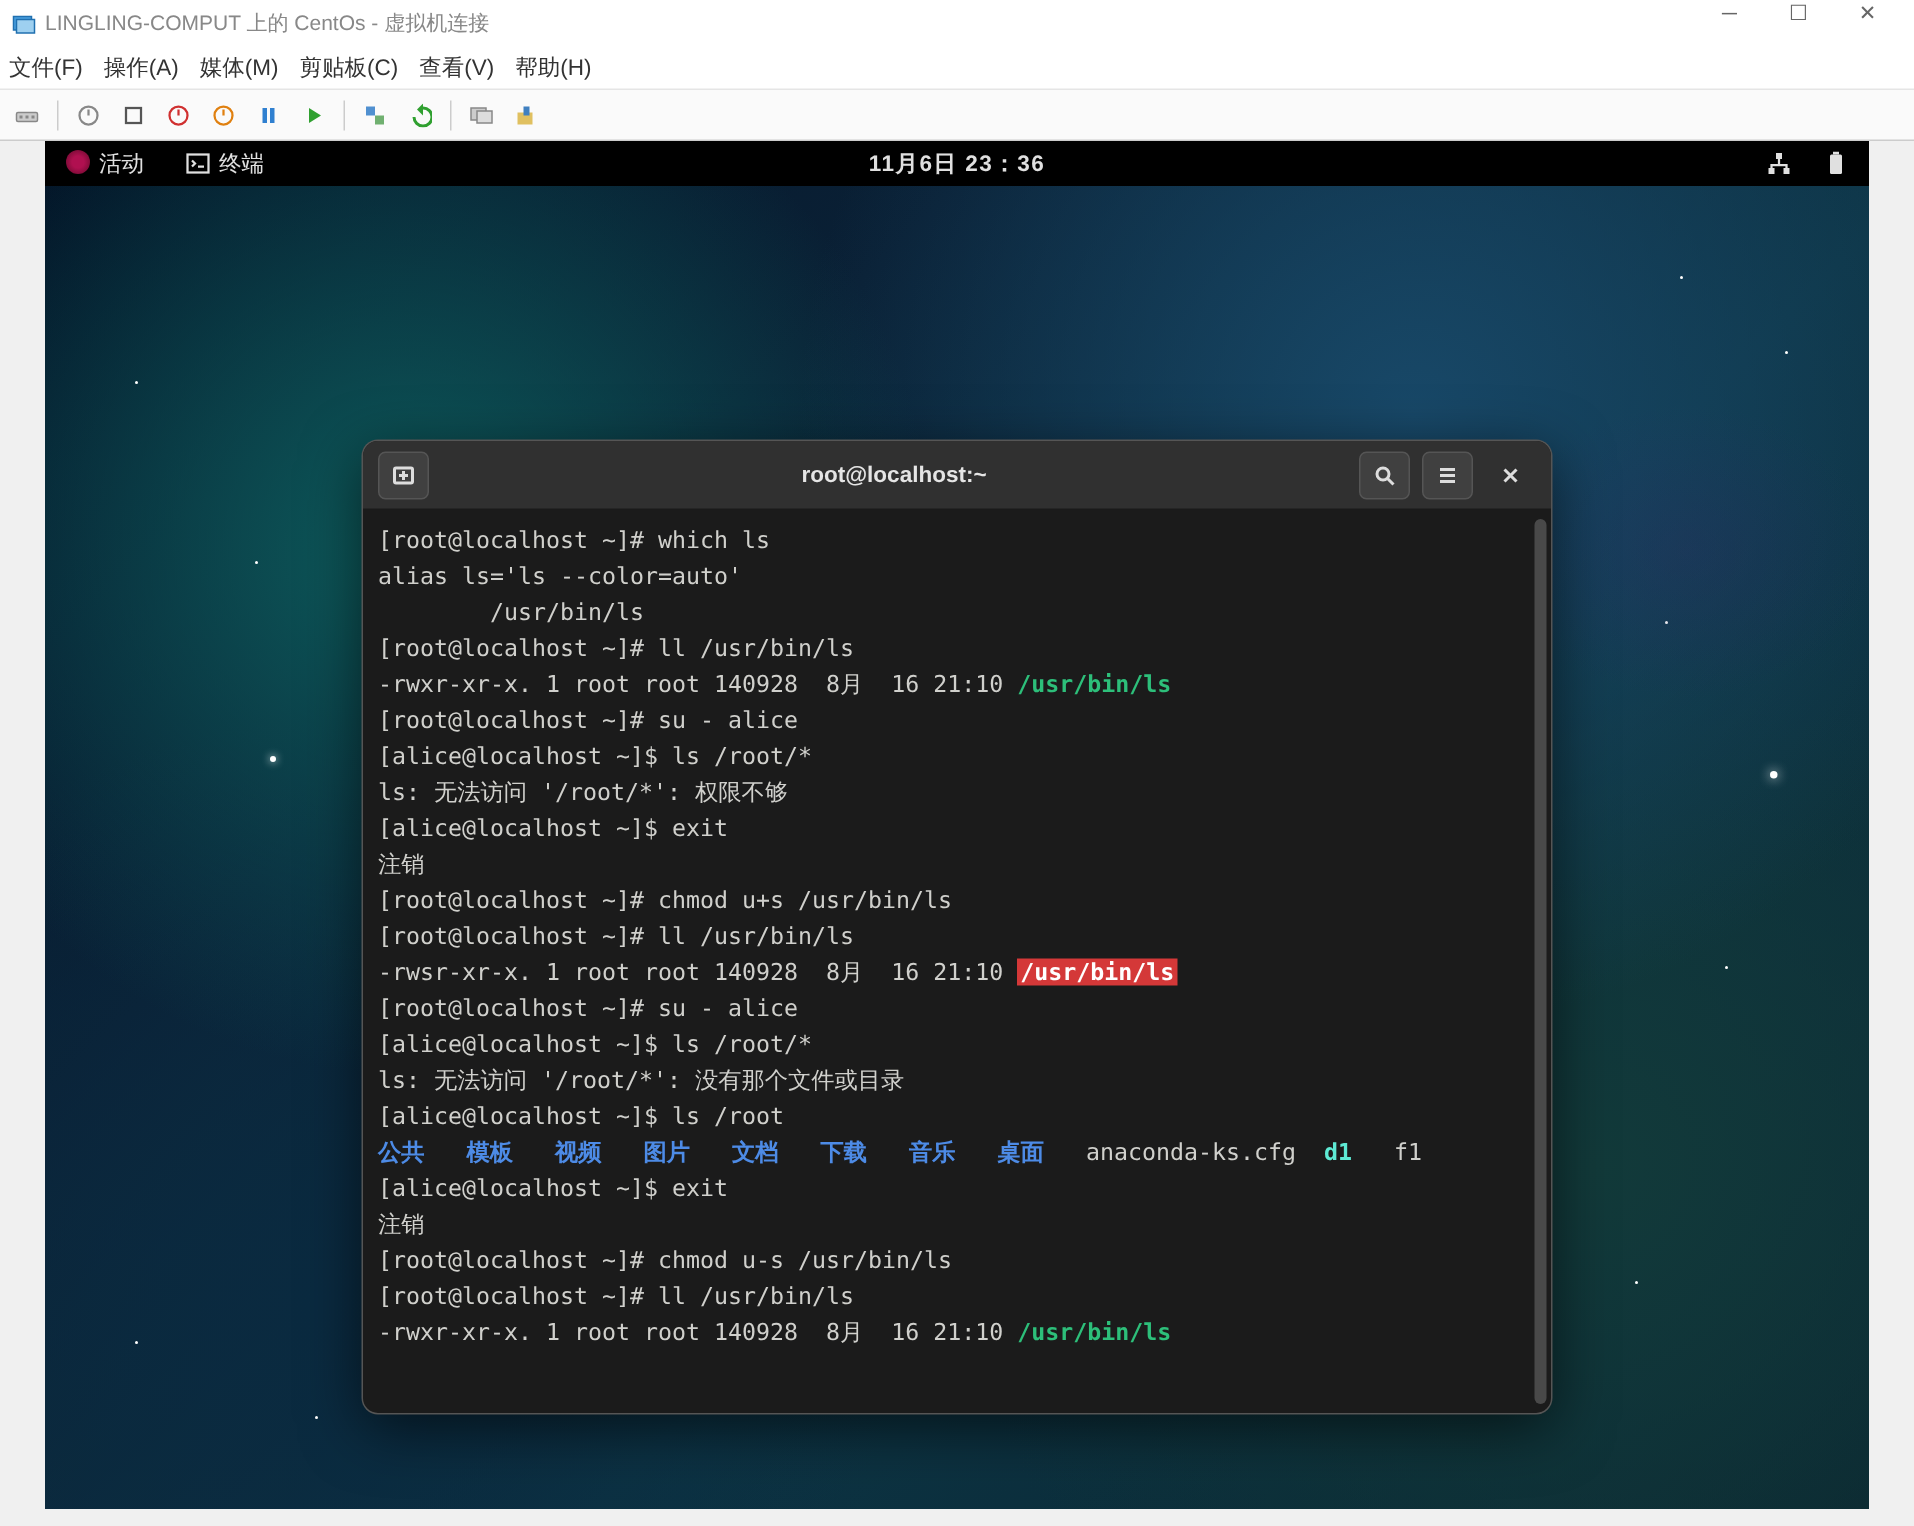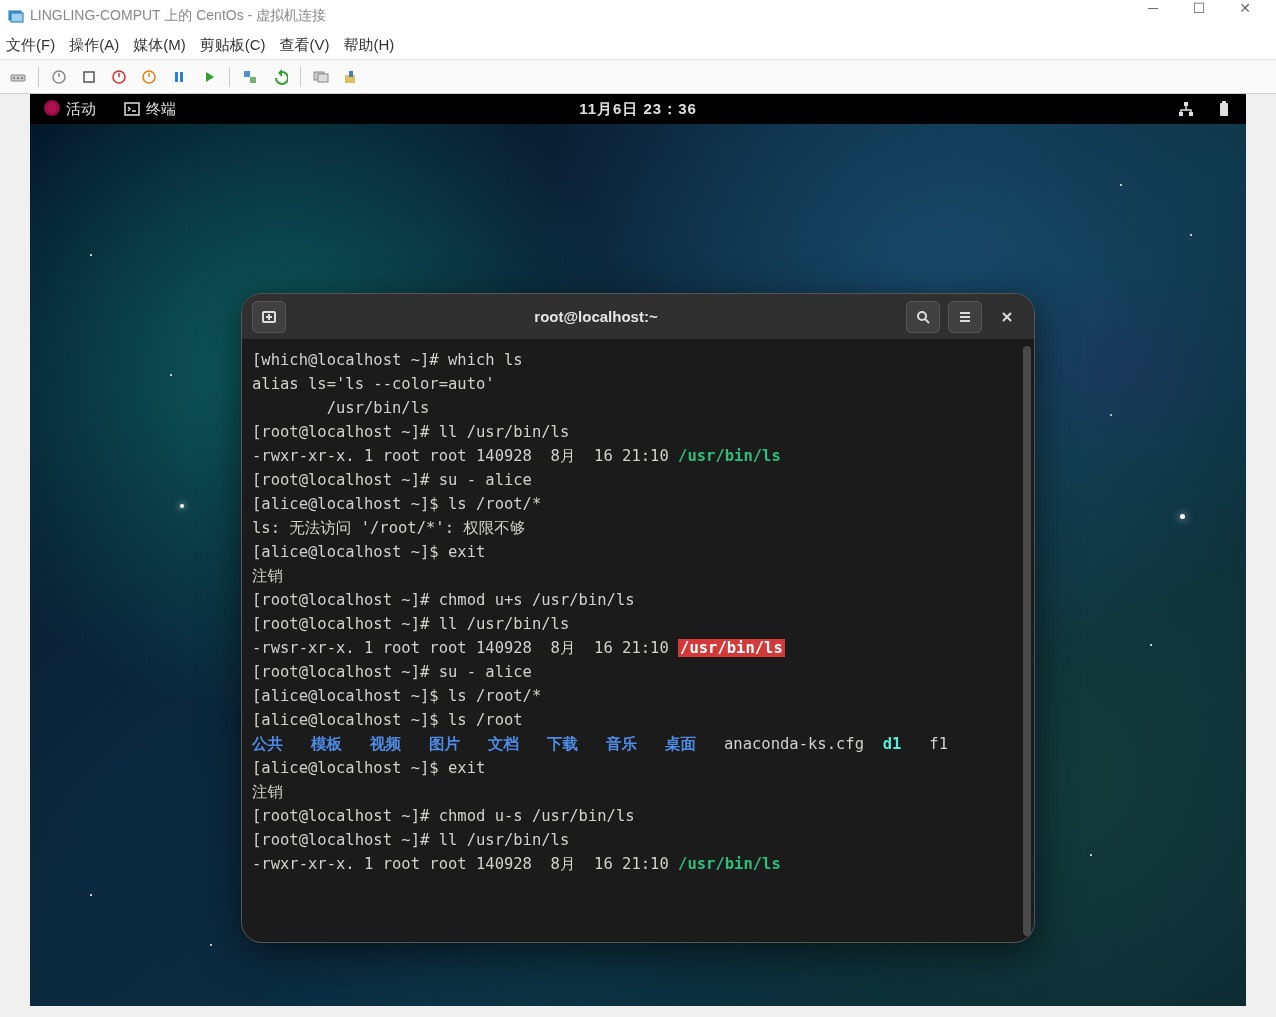--- a/index.html
+++ b/index.html
@@ -46,7 +46,7 @@
 .tray svg { width:16px; height:16px; fill:#e0e0e0; }
 
 
-.term-window { position: absolute; left: 212px; top: 200px; width: 792px; height: 648px; background: #1b1b1b; border-radius: 20px; box-shadow: 0 0 0 1px #555, 0 10px 40px rgba(0,0,0,0.6); z-index: 3; overflow: hidden; }
+.term-window { position: absolute; left: 212px; top: 200px; width: 792px; height: 648px; background: #1b1b1b; border-radius: 10px; box-shadow: 0 0 0 1px #555, 0 10px 40px rgba(0,0,0,0.6); z-index: 3; overflow: hidden; }
 .term-header { height: 46px; background: #303030; display: flex; align-items: center; padding: 0 10px; gap: 8px; border-bottom: 1px solid #1a1a1a;}
 .th-btn { width: 34px; height: 32px; border-radius: 5px; background: #404040; display: flex; align-items: center; justify-content: center; cursor: pointer; border: 1px solid #555;}
 .th-btn svg { width:16px; height:16px; stroke:#ddd; fill:none; stroke-width:2;}

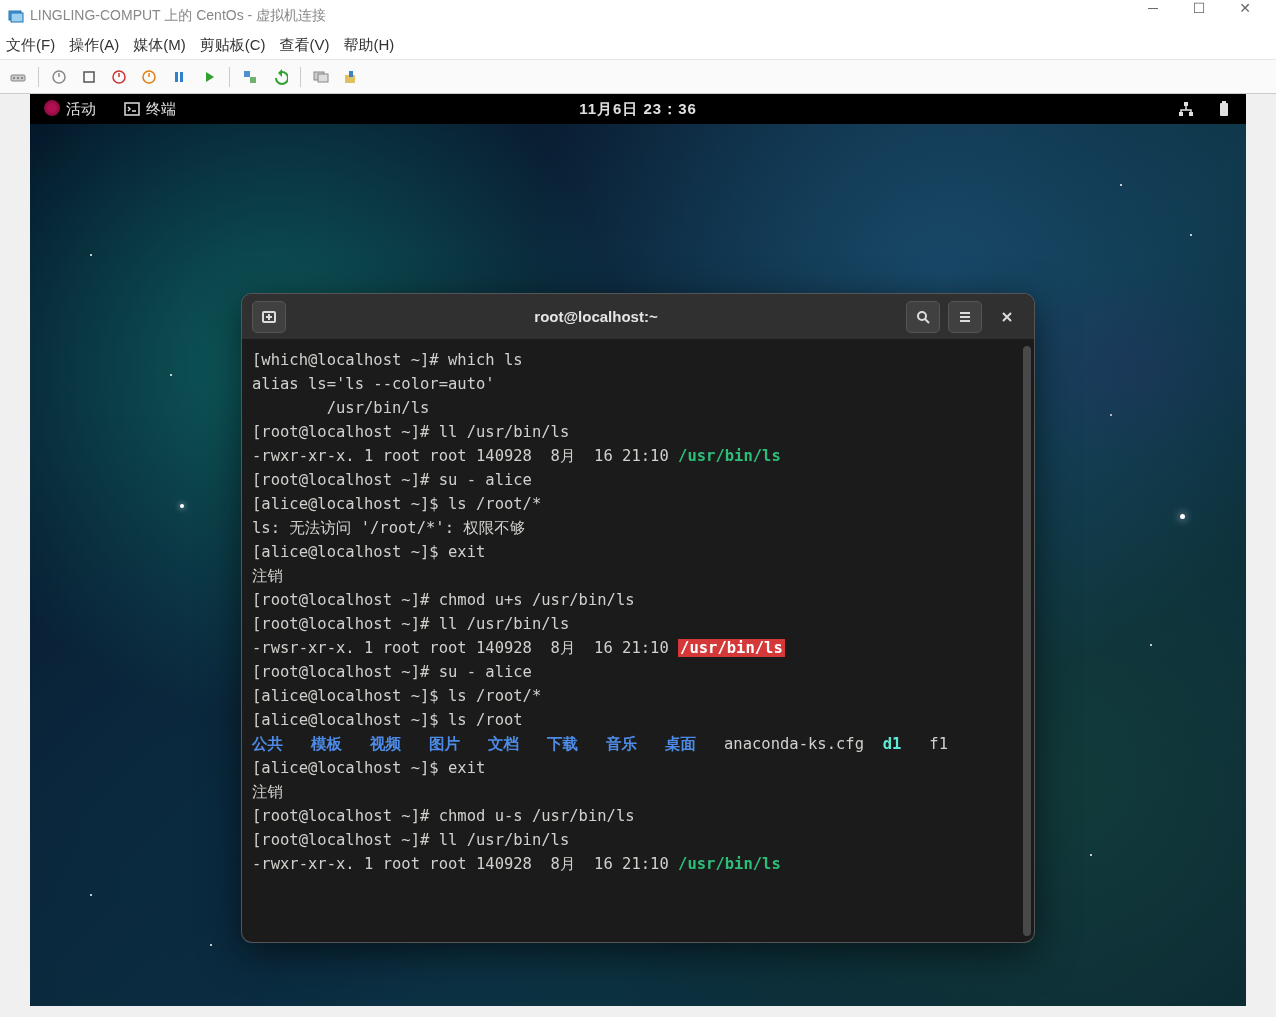--- a/index.html
+++ b/index.html
@@ -229,7 +229,7 @@
     <div class="term-body">
       <div class="scroll"></div>
       <div id="term-lines">
-          <div style="white-space: pre;"><span>[which@localhost ~]# which ls</span></div>
+          <div style="white-space: pre;"><span>[root@localhost ~]# which ls</span></div>
           <div style="white-space: pre;"><span>alias ls='ls --color=auto'</span></div>
           <div style="white-space: pre;"><span>        /usr/bin/ls</span></div>
           <div style="white-space: pre;"><span>[root@localhost ~]# ll /usr/bin/ls</span></div>

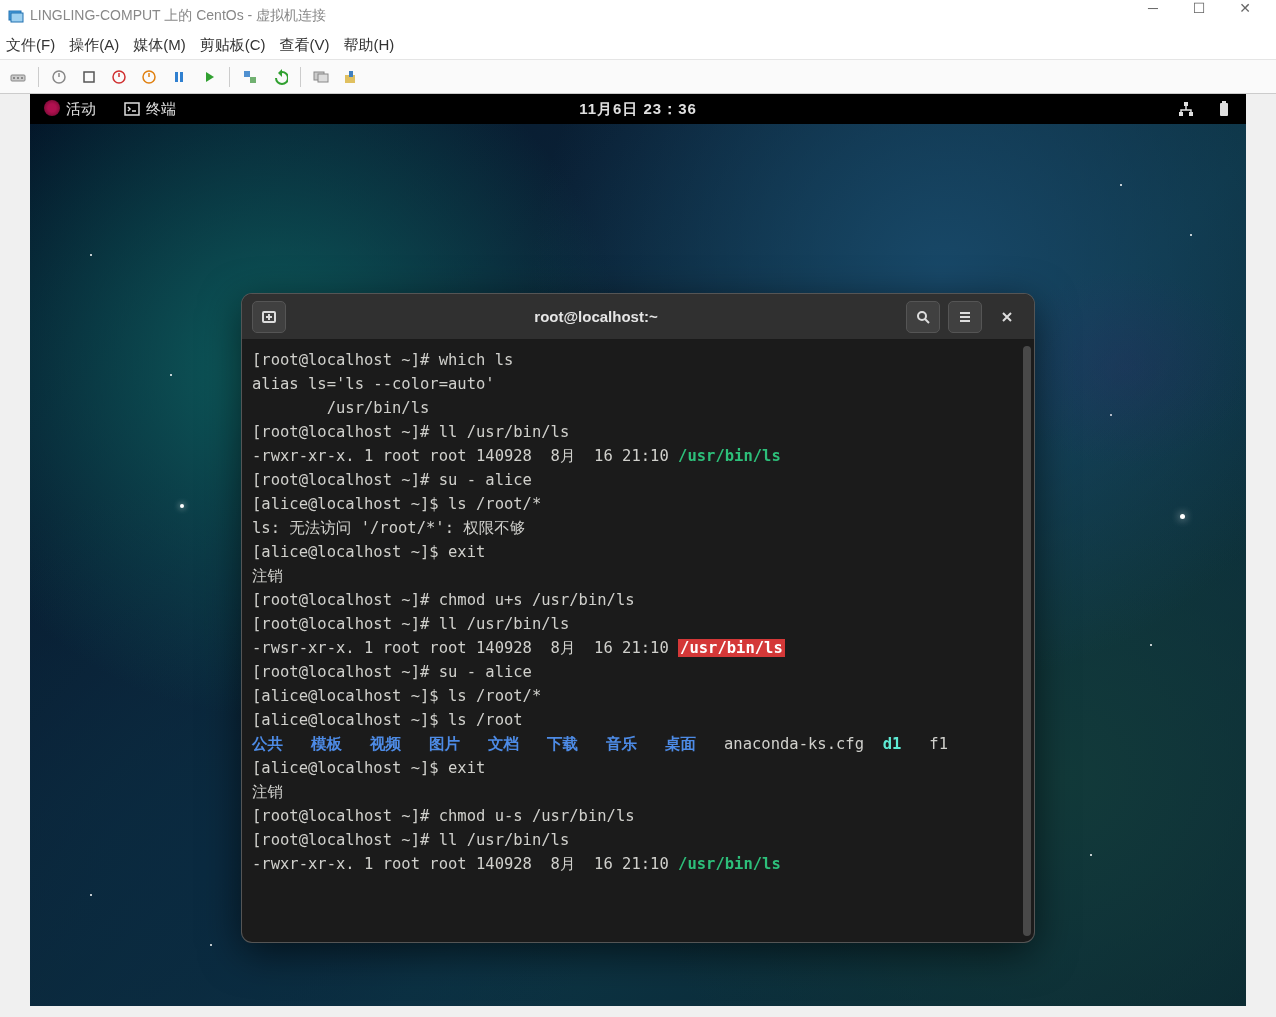--- a/index.html
+++ b/index.html
@@ -244,6 +244,7 @@
           <div style="white-space: pre;"><span>-rwsr-xr-x. 1 root root 140928  8月  16 21:10 </span><span class="red-hl">/usr/bin/ls</span></div>
           <div style="white-space: pre;"><span>[root@localhost ~]# su - alice</span></div>
           <div style="white-space: pre;"><span>[alice@localhost ~]$ ls /root/*</span></div>
+          <div style="white-space: pre;"><span>ls: 无法访问 '/root/*': 没有那个文件或目录</span></div>
           <div style="white-space: pre;"><span>[alice@localhost ~]$ ls /root</span></div>
           <div style="white-space: pre;"><span class="blue">公共</span><span>   </span><span class="blue">模板</span><span>   </span><span class="blue">视频</span><span>   </span><span class="blue">图片</span><span>   </span><span class="blue">文档</span><span>   </span><span class="blue">下载</span><span>   </span><span class="blue">音乐</span><span>   </span><span class="blue">桌面</span><span>   anaconda-ks.cfg  </span><span class="cyan">d1</span><span>   f1</span></div>
           <div style="white-space: pre;"><span>[alice@localhost ~]$ exit</span></div>

